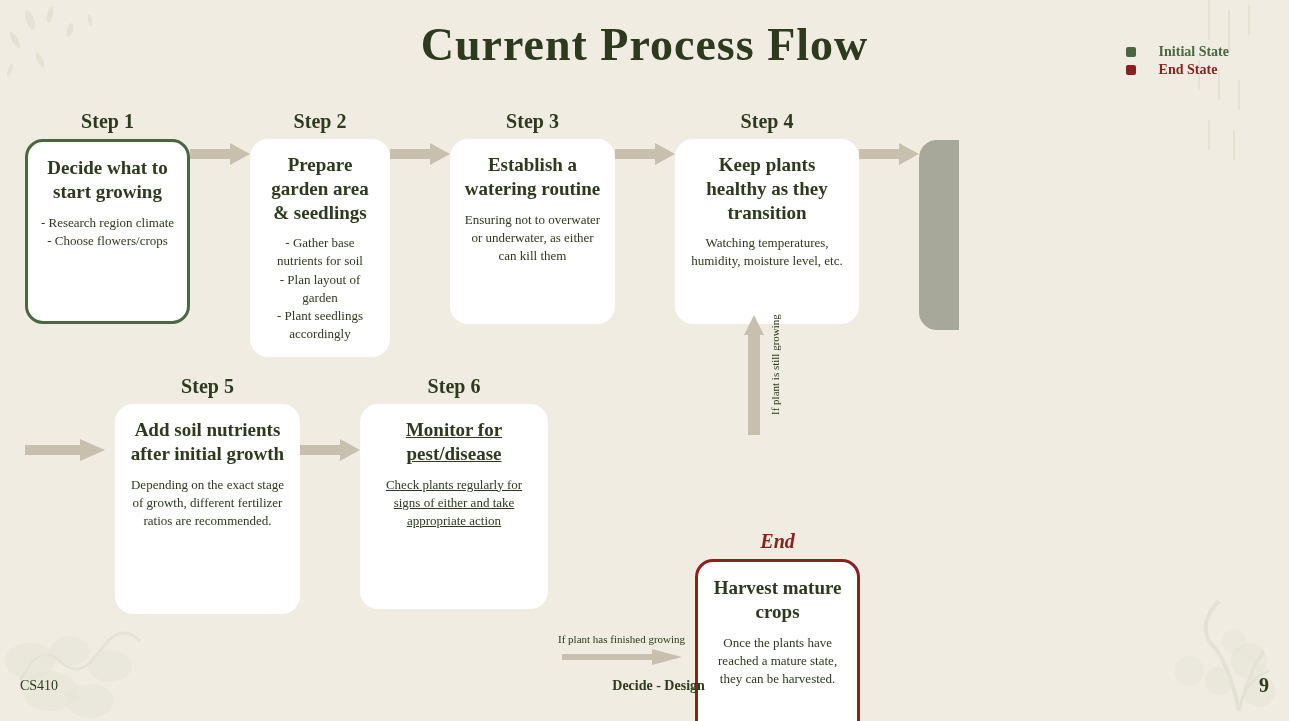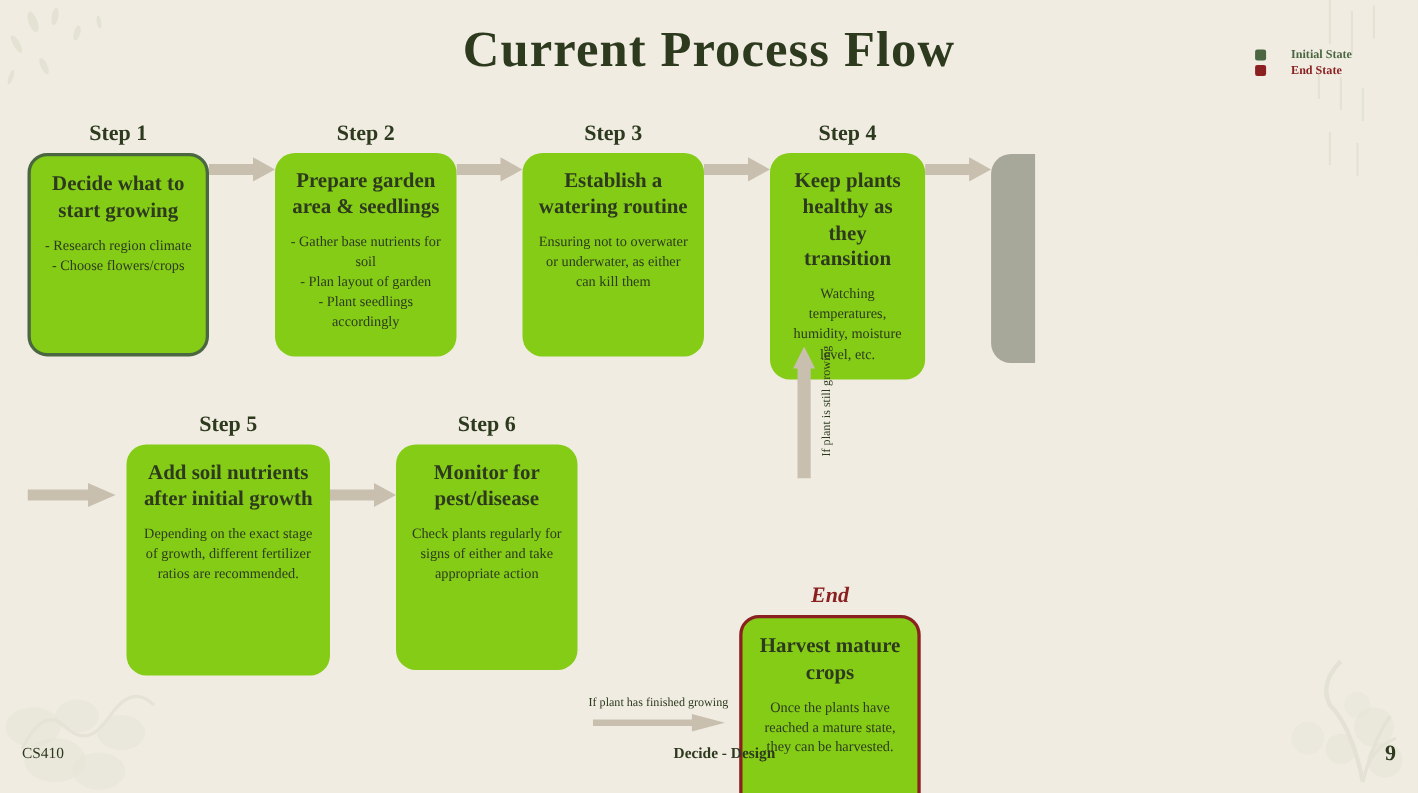--- a/index.html
+++ b/index.html
@@ -57,7 +57,7 @@
       align-items: center;
       gap: 23px;
       margin-bottom: 2px;
-      font-size: 11px;
+      font-size: 14px;
     }
     .legend-dot {
       width: 10px; height: 10px;

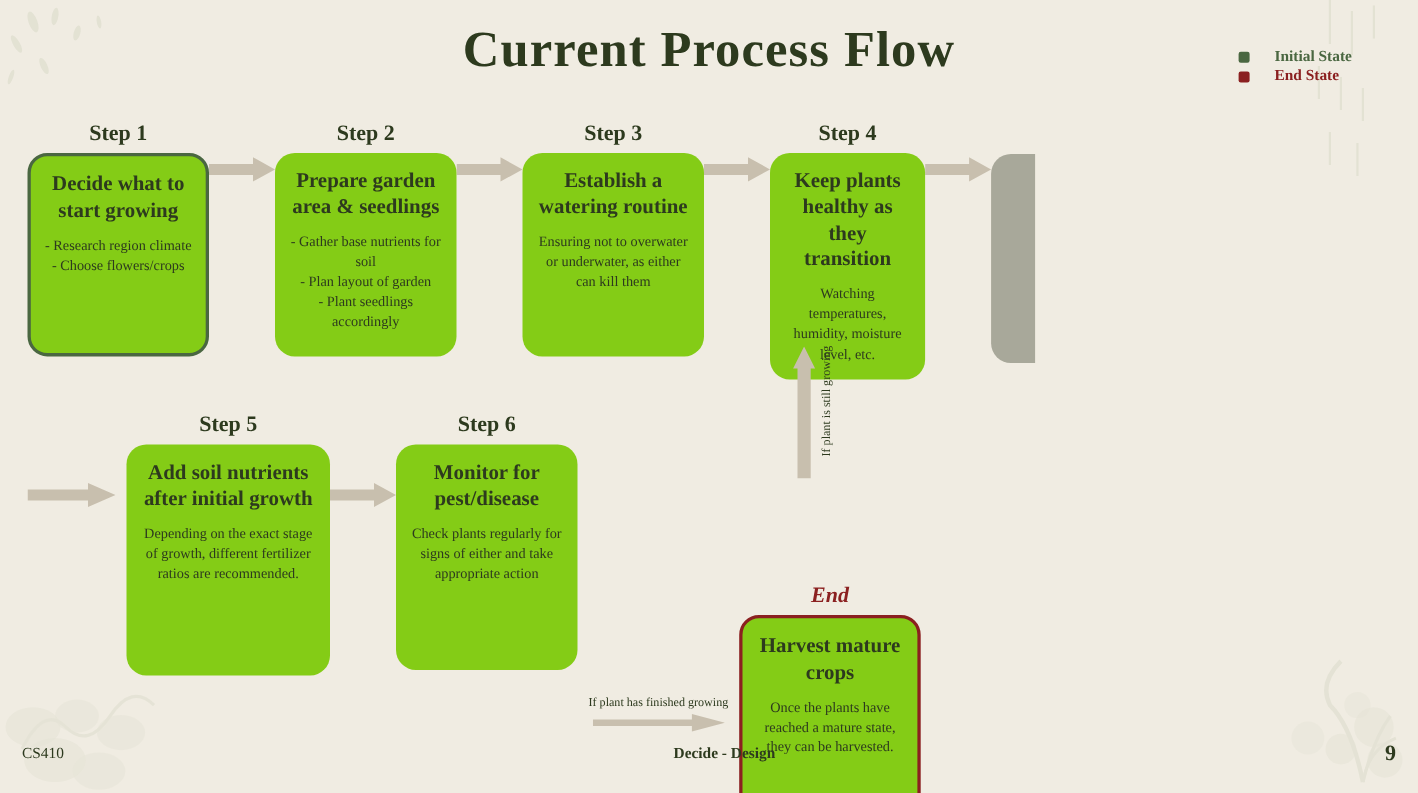--- a/index.html
+++ b/index.html
@@ -84,7 +84,7 @@
 
     
     .step-box {
-      background: #84cc16;
+      background: #ffffff;
       border-radius: 18px;
       padding: 14px 12px;
       text-align: center;

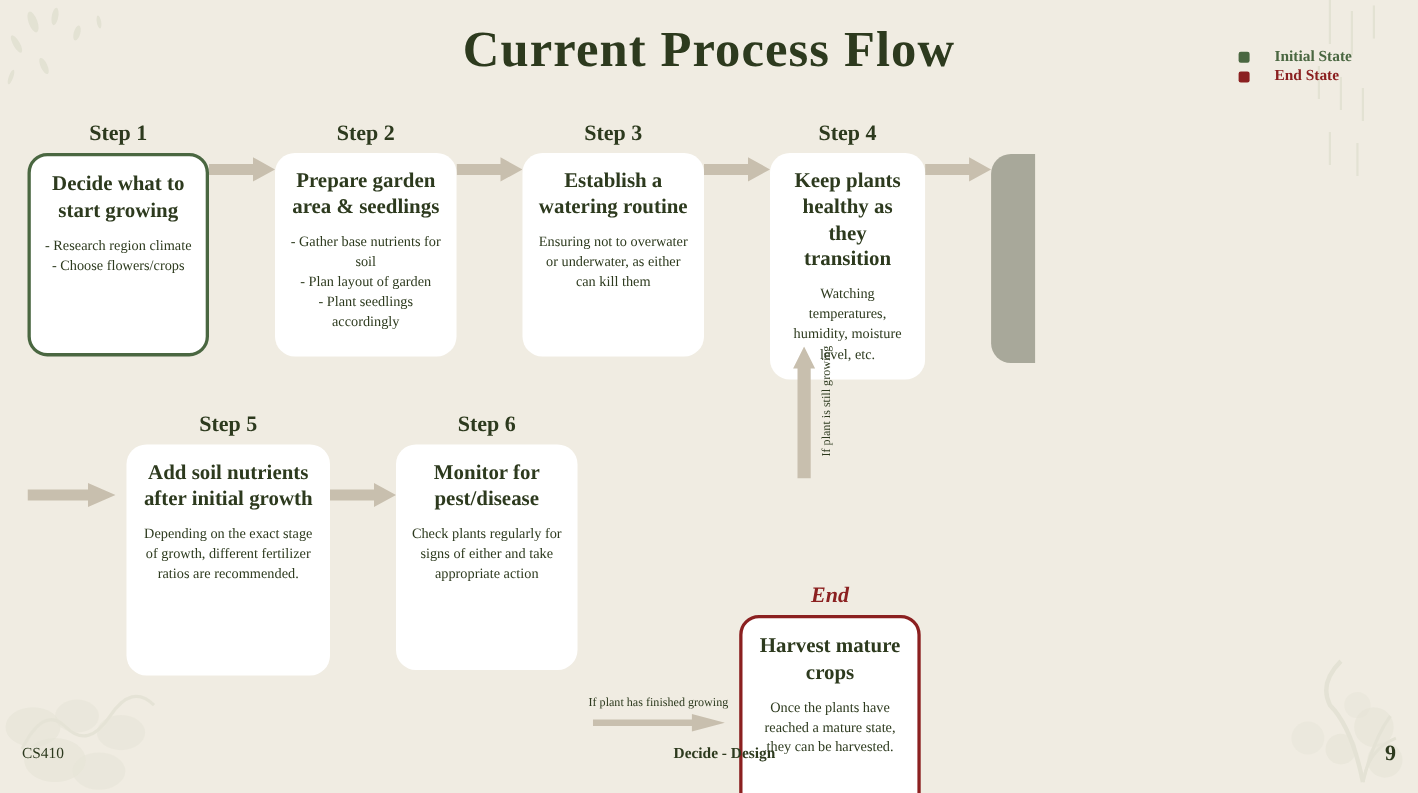--- a/index.html
+++ b/index.html
@@ -112,7 +112,7 @@
 
     
     .box-step1 { width: 165px; min-height: 185px; }
-    .box-step2 { width: 165px; min-height: 185px; }
+    .box-step2 { width: 140px; min-height: 185px; }
     .box-step3 { width: 165px; min-height: 185px; }
     .box-step4 { width: 141px; min-height: 185px; }
     .box-step5 { width: 185px; min-height: 210px; }

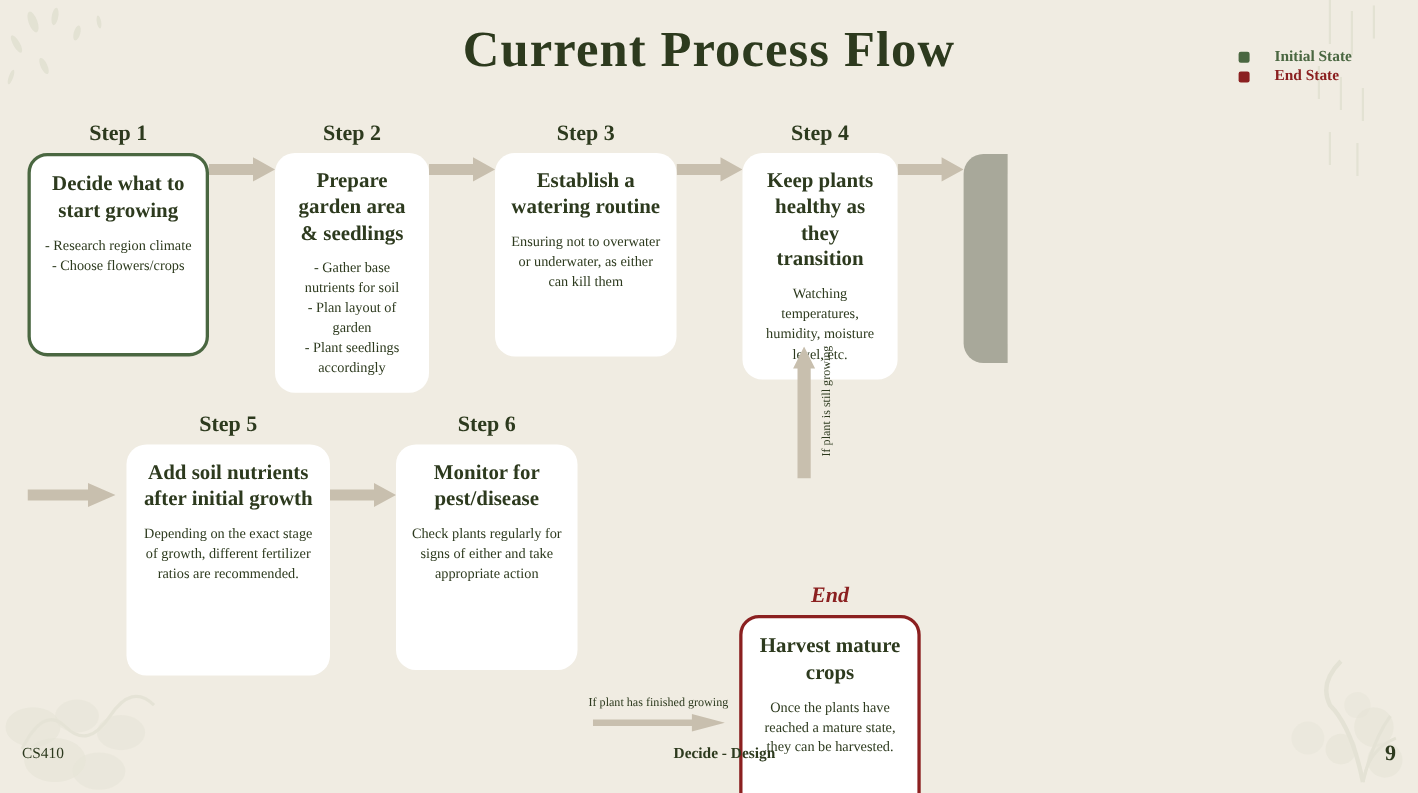--- a/index.html
+++ b/index.html
@@ -114,7 +114,7 @@
     .box-step1 { width: 165px; min-height: 185px; }
     .box-step2 { width: 140px; min-height: 185px; }
     .box-step3 { width: 165px; min-height: 185px; }
-    .box-step4 { width: 141px; min-height: 185px; }
+    .box-step4 { width: 184px; min-height: 185px; }
     .box-step5 { width: 185px; min-height: 210px; }
     .box-step6 { width: 165px; min-height: 205px; }
     .box-end   { width: 165px; min-height: 210px; }

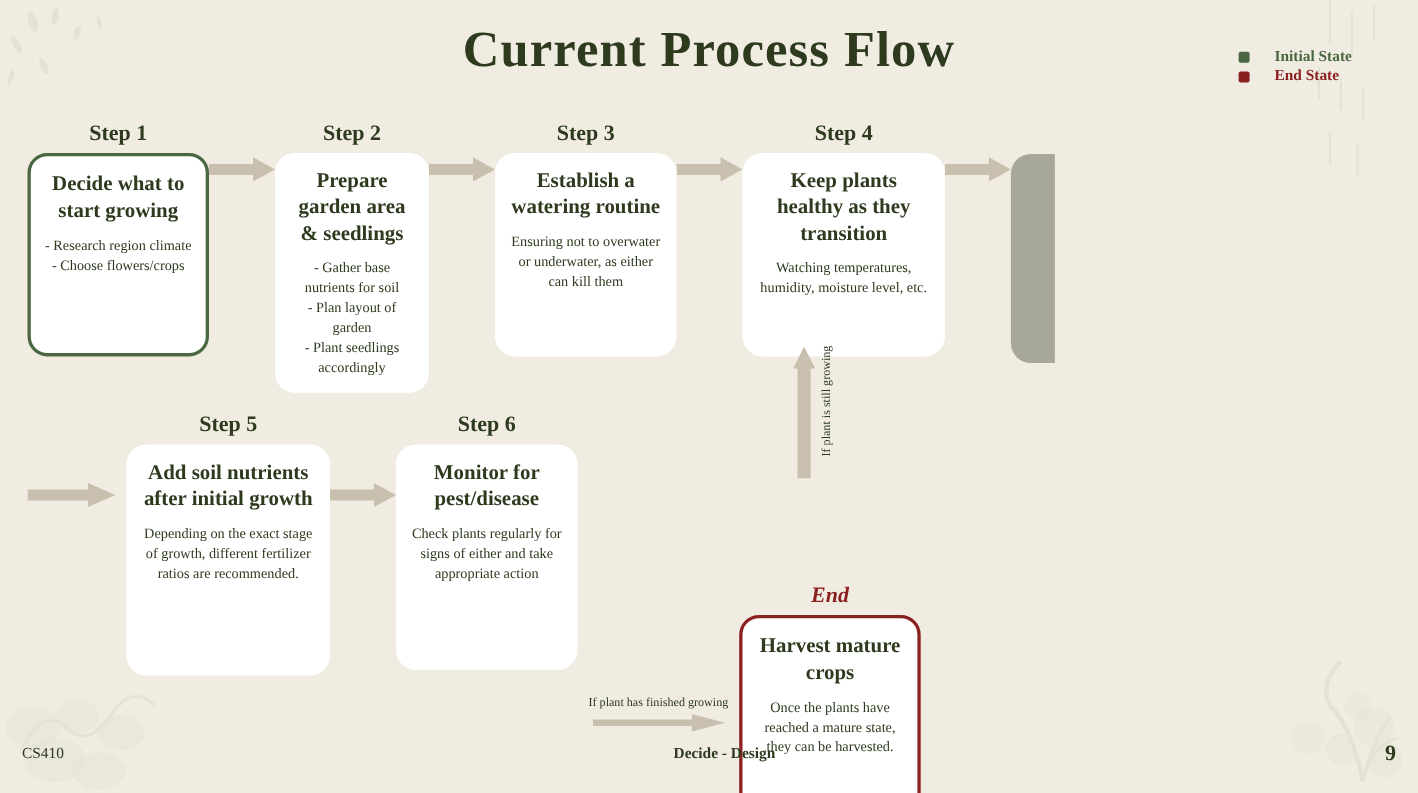--- a/index.html
+++ b/index.html
@@ -116,7 +116,7 @@
     .box-step3 { width: 165px; min-height: 185px; }
     .box-step4 { width: 184px; min-height: 185px; }
     .box-step5 { width: 185px; min-height: 210px; }
-    .box-step6 { width: 165px; min-height: 205px; }
+    .box-step6 { width: 188px; min-height: 205px; text-decoration: underline; }
     .box-end   { width: 165px; min-height: 210px; }
 
     

